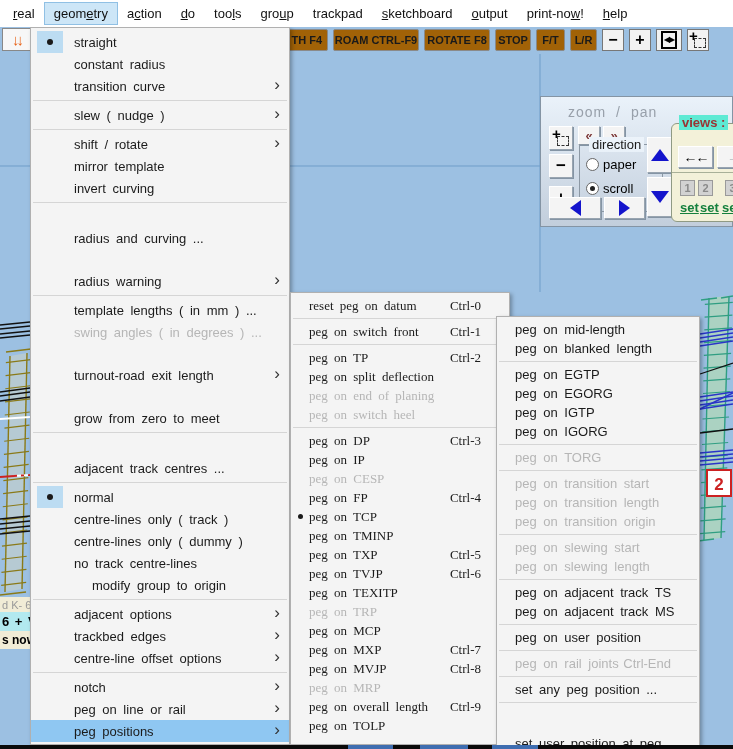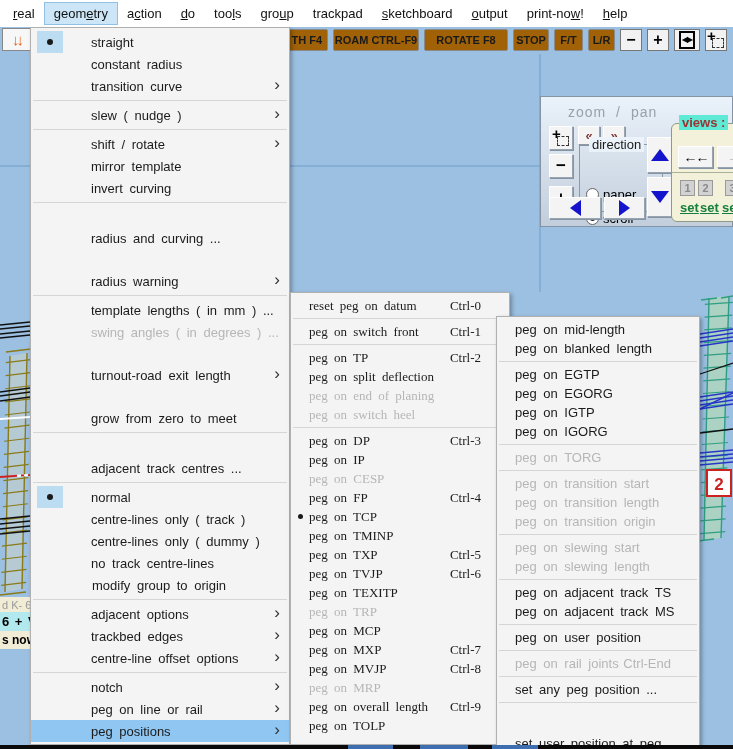--- a/index.html
+++ b/index.html
@@ -43,7 +43,7 @@
   .mi{position:relative;display:flex;align-items:center;word-spacing:3px;white-space:nowrap;}
   .menu1 .mi{height:22px;}
   .menu2 .mi,.menu3 .mi{height:19px;}
-  .menu1 .mi .lbl{margin-left:60px;}
+  .menu1 .mi .lbl{margin-left:43px;}
   .menu1 .mi.indent .lbl{margin-left:61px;}
   .menu2 .mi .lbl,.menu3 .mi .lbl{margin-left:18px;}
   .mi .sc{margin-left:auto;margin-right:28px;}

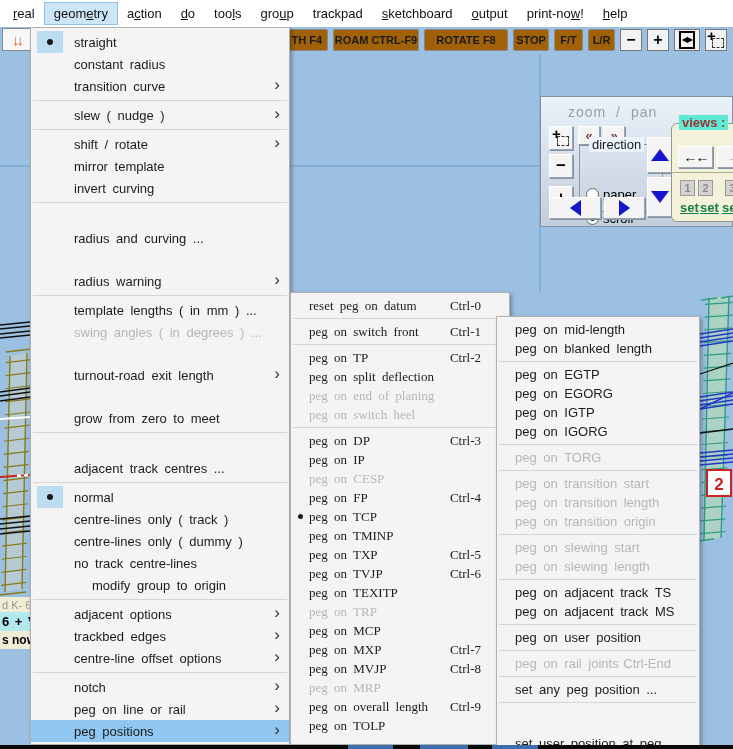--- a/index.html
+++ b/index.html
@@ -25,7 +25,7 @@
     font-size:11px;font-weight:bold;color:#1a1a1a;display:flex;align-items:center;justify-content:center;
     white-space:nowrap;overflow:hidden;padding:0 5px;}
   .tb-btn.b0{width:60px;justify-content:flex-end;}
-  .tb-btn.b1{width:86px;}.tb-btn.b2{width:84px;}.tb-btn.b3{width:36px;}.tb-btn.b4{width:29px;}.tb-btn.b5{width:27px;}
+  .tb-btn.b1{width:86px;}.tb-btn.b2{width:66px;}.tb-btn.b3{width:36px;}.tb-btn.b4{width:29px;}.tb-btn.b5{width:27px;}
   .tb-glyph{width:22px;height:22px;box-sizing:border-box;background:#f2f2f2;border:1px solid #777;
     display:flex;align-items:center;justify-content:center;font-weight:bold;font-size:16px;color:#000;}
   .tb-glyph.pan{width:26px;}

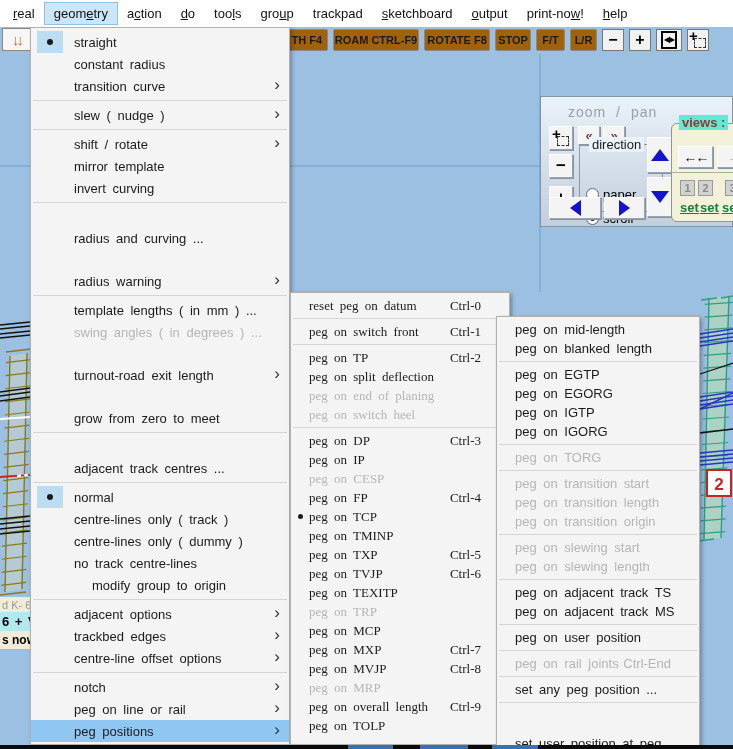--- a/index.html
+++ b/index.html
@@ -72,7 +72,7 @@
   .zp .pgf{left:62px;top:29px;width:22px;height:19px;font-size:13px;color:#7a3535;}
   .zp .dir{position:absolute;left:38px;top:47px;width:84px;height:68px;border:1px solid #8c98a4;box-sizing:border-box;}
   .zp .dir .leg{position:absolute;left:9px;top:-8px;padding:0 3px;background:linear-gradient(#ecf3fa,#e9f1f9);font-size:13px;color:#1a1a1a;}
-  .radio-row{position:absolute;left:6px;display:flex;align-items:center;font-size:13px;color:#000;margin-top:30px;}
+  .radio-row{position:absolute;left:6px;display:flex;align-items:center;font-size:13px;color:#000;}
   .radio{width:13px;height:13px;border-radius:50%;border:1px solid #666;background:#fff;margin-right:4px;position:relative;box-sizing:border-box;}
   .radio.on::after{content:"";position:absolute;left:3px;top:3px;width:5px;height:5px;border-radius:50%;background:#222;}
   .zp .upb{left:106px;top:40px;width:26px;height:36px;}

